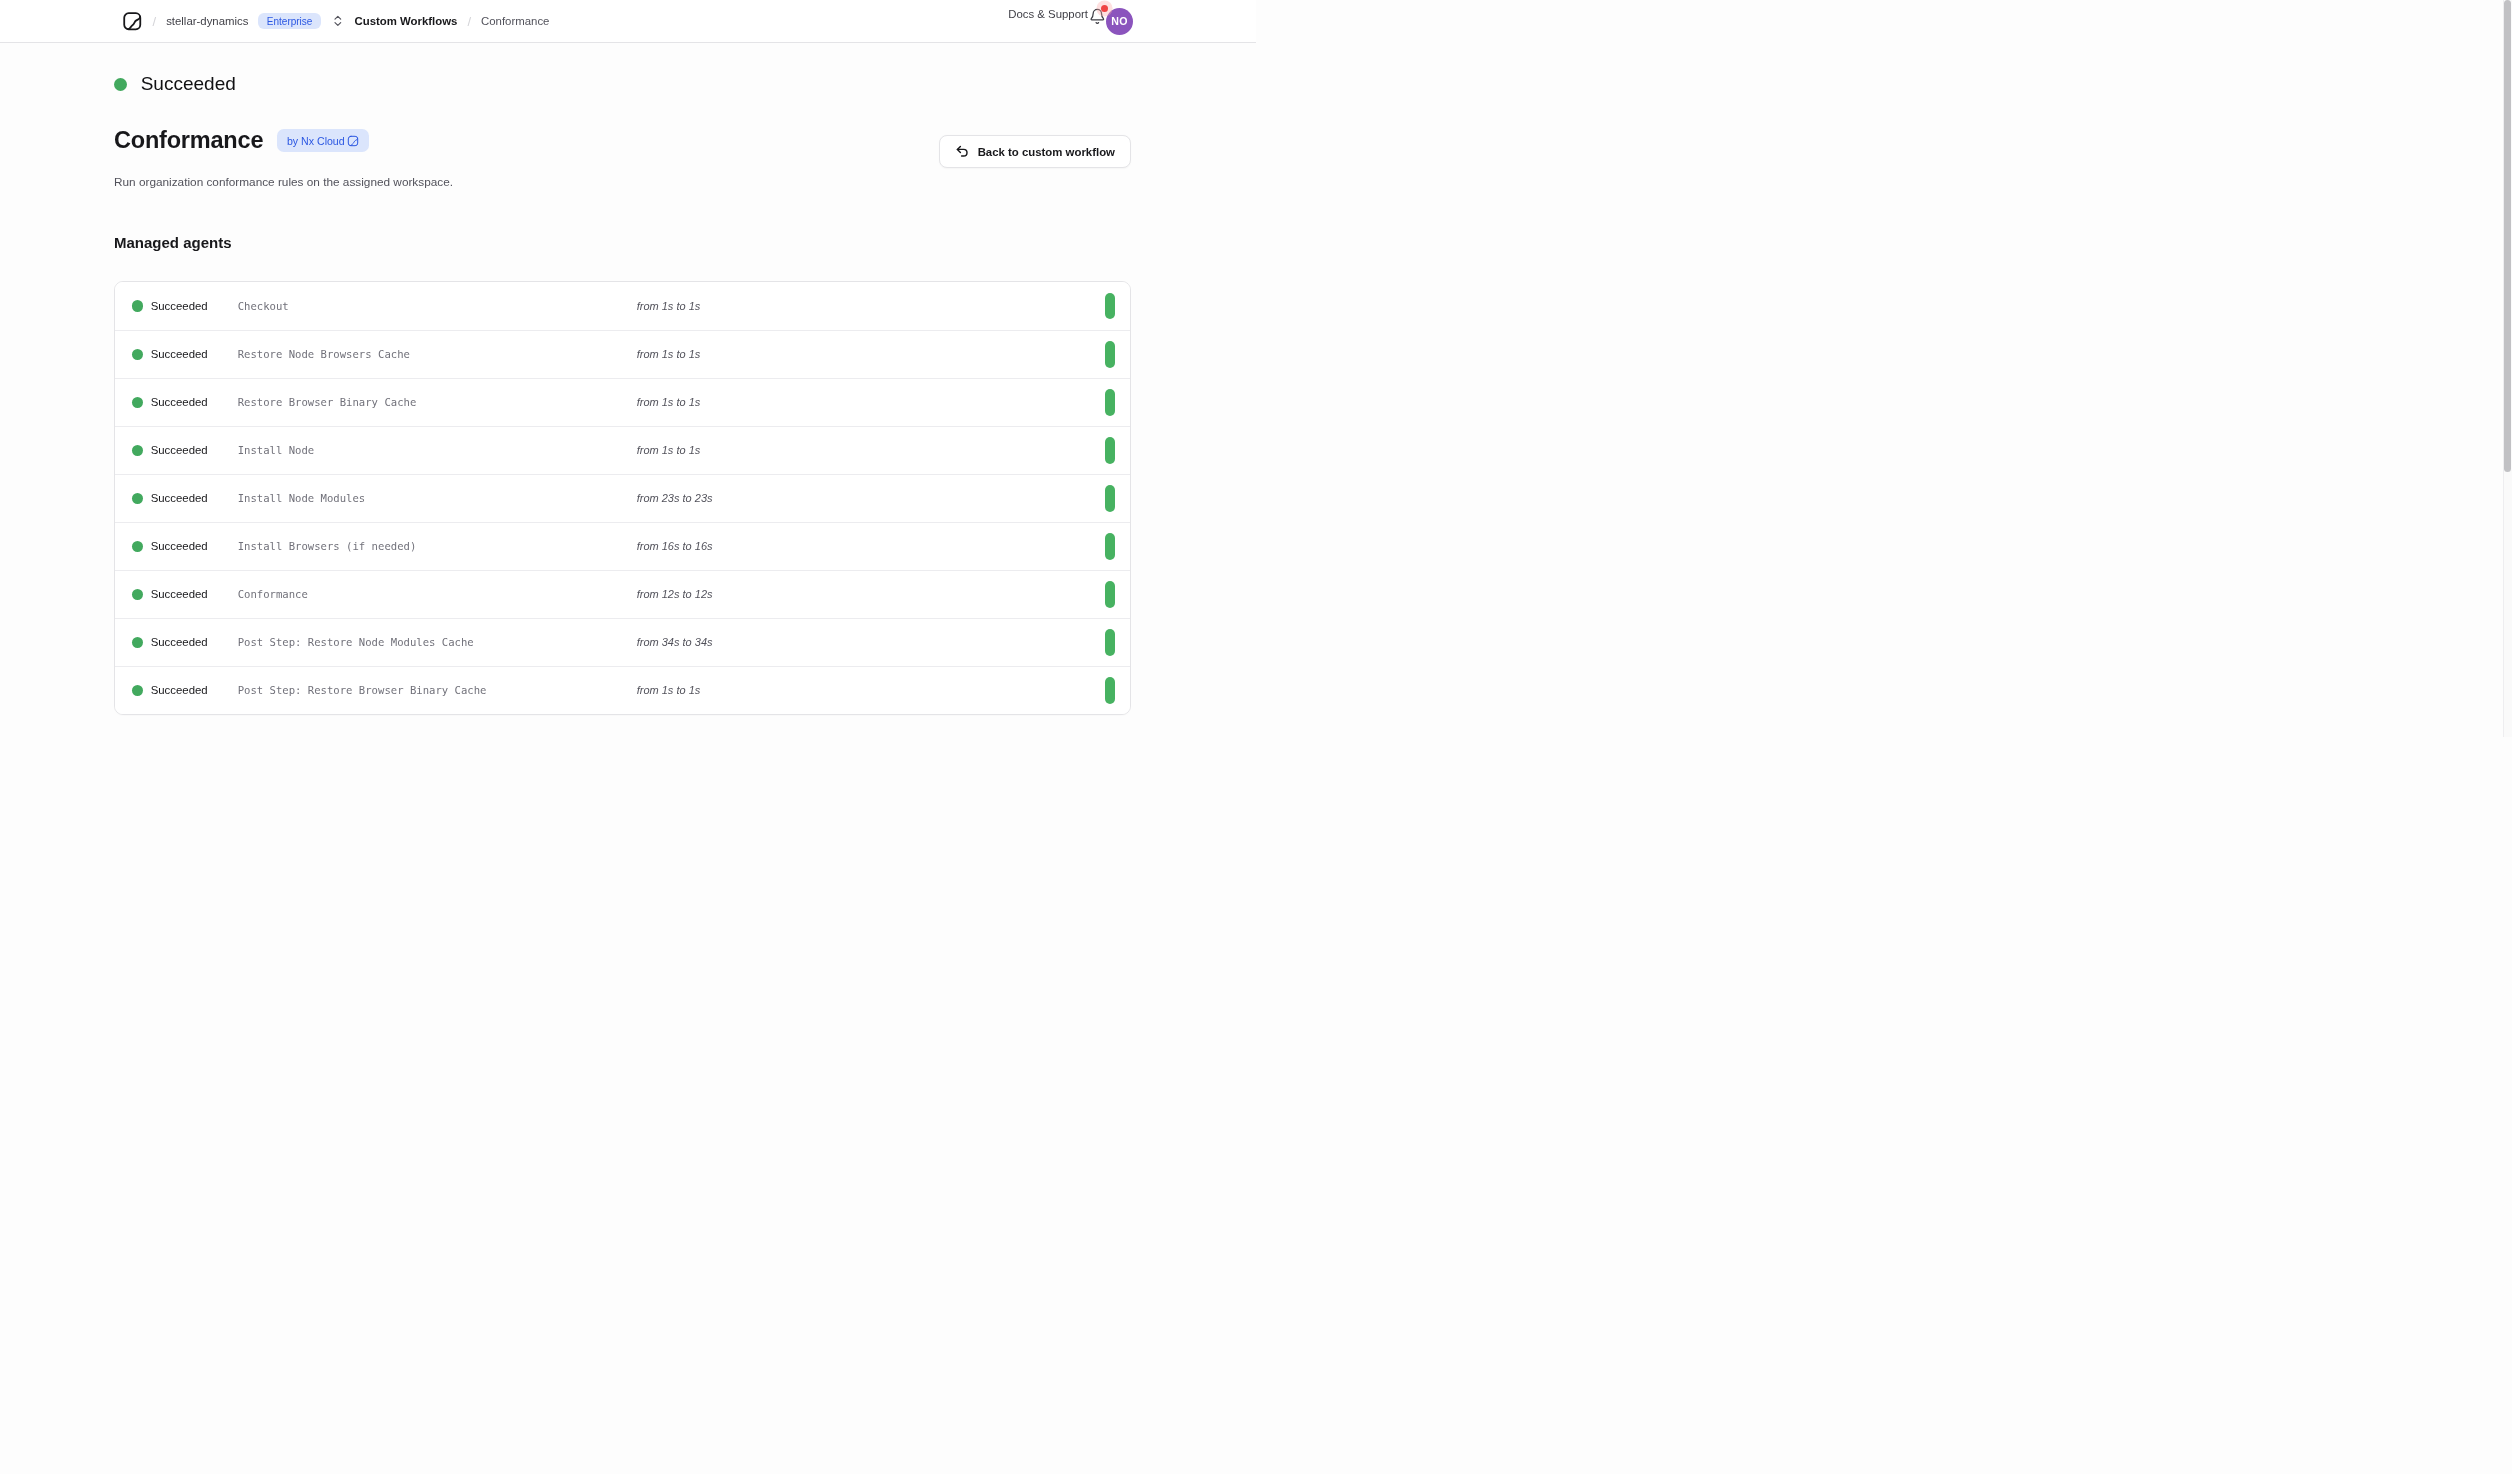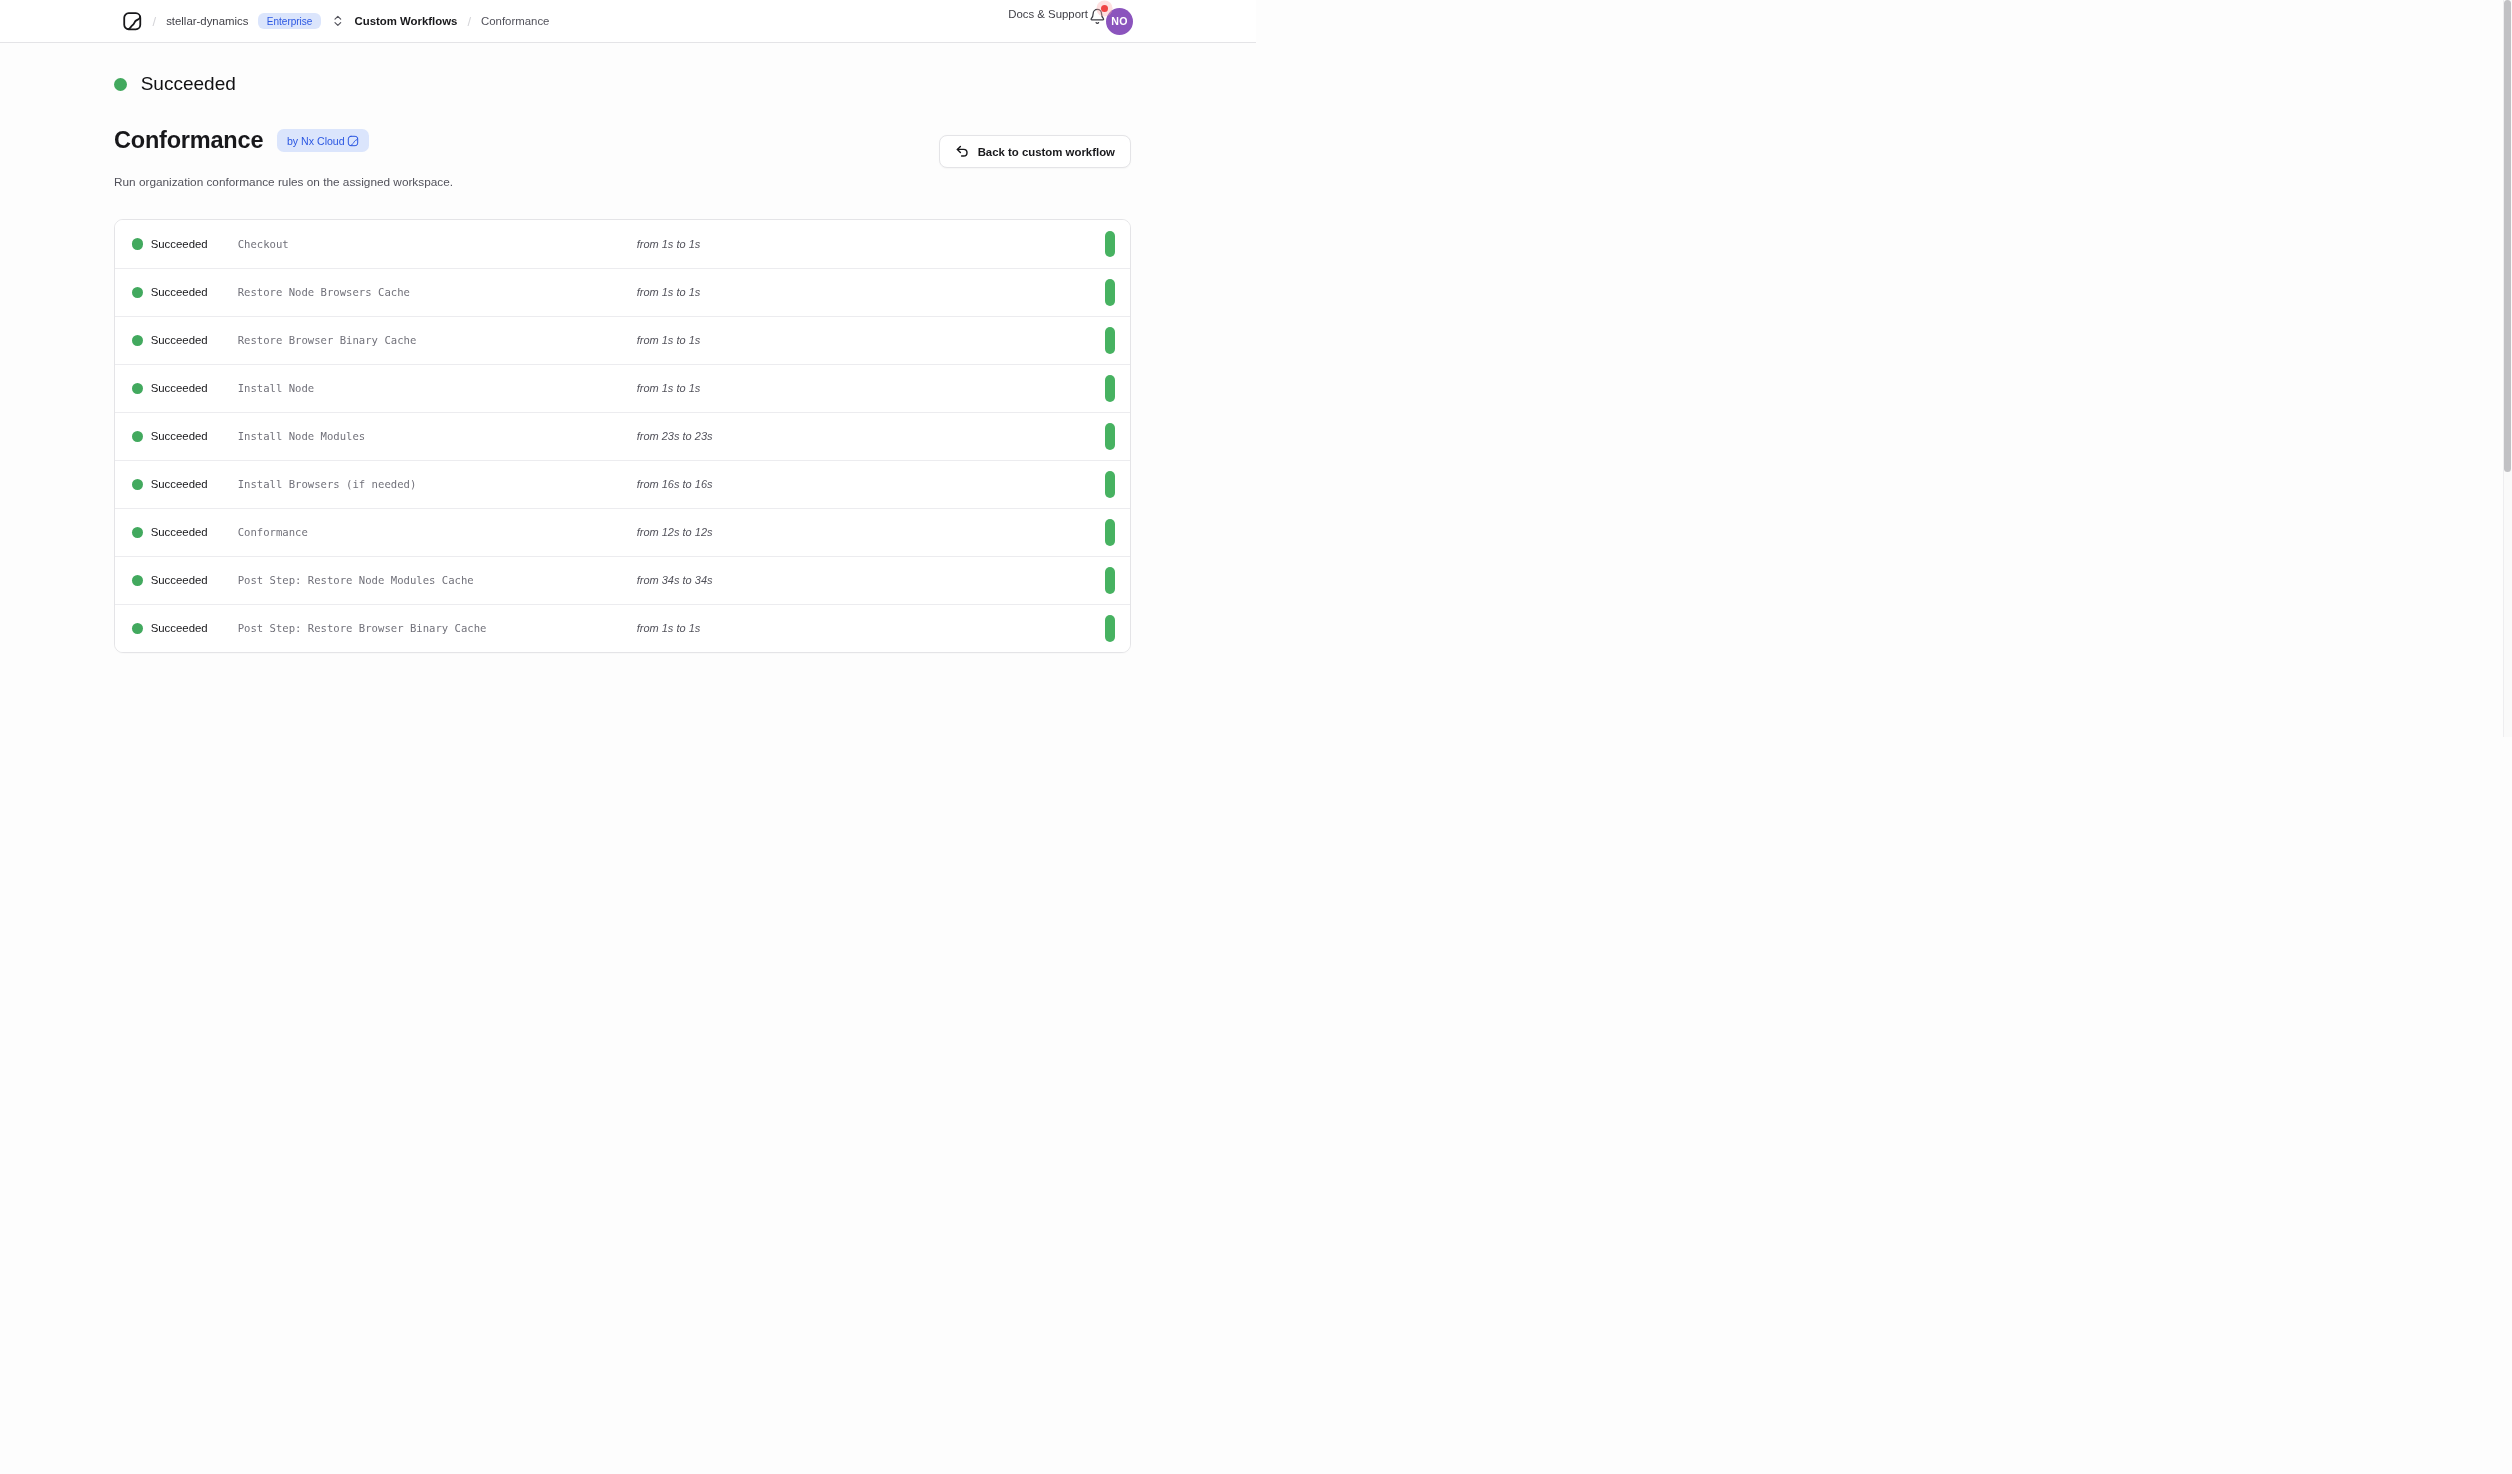--- a/index.html
+++ b/index.html
@@ -173,6 +173,7 @@
 
     <p class="section-desc">Run organization conformance rules on the assigned workspace.</p>
 
+    <h3 class="agents-heading">Managed agents</h3>
 
     <section class="agents-card">
   <div class="agent-row">

